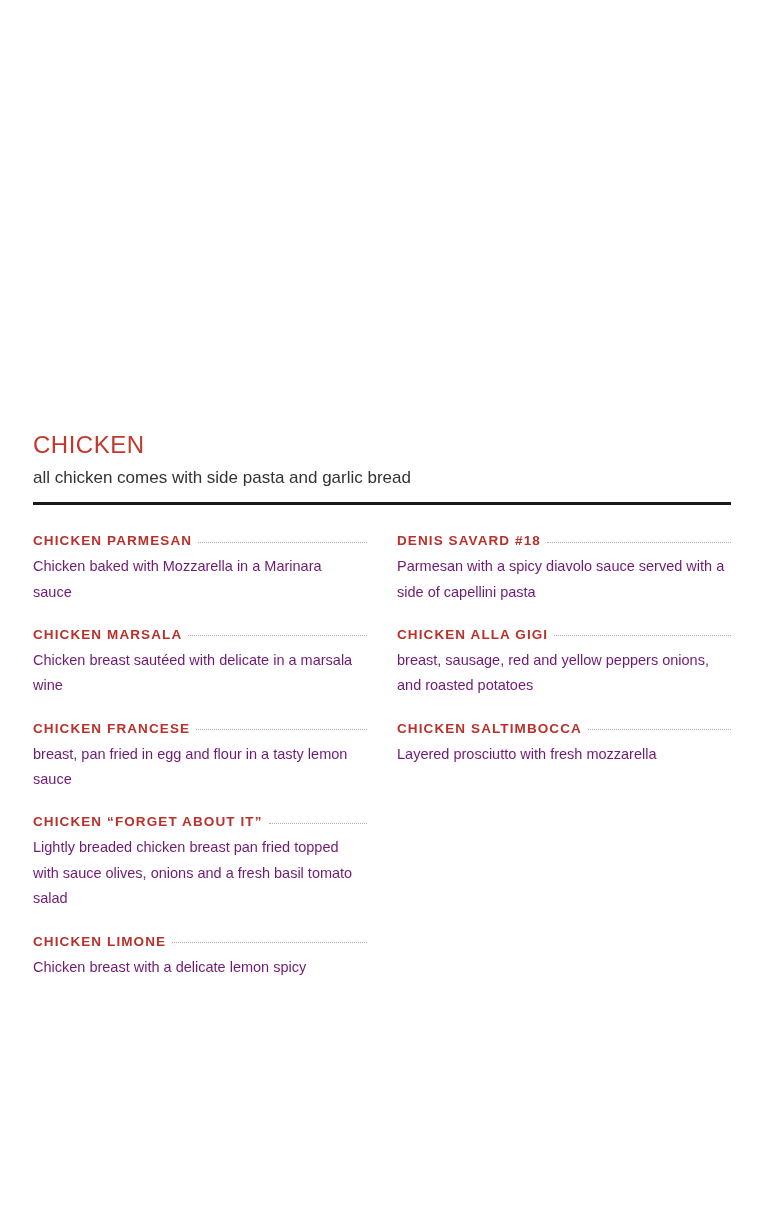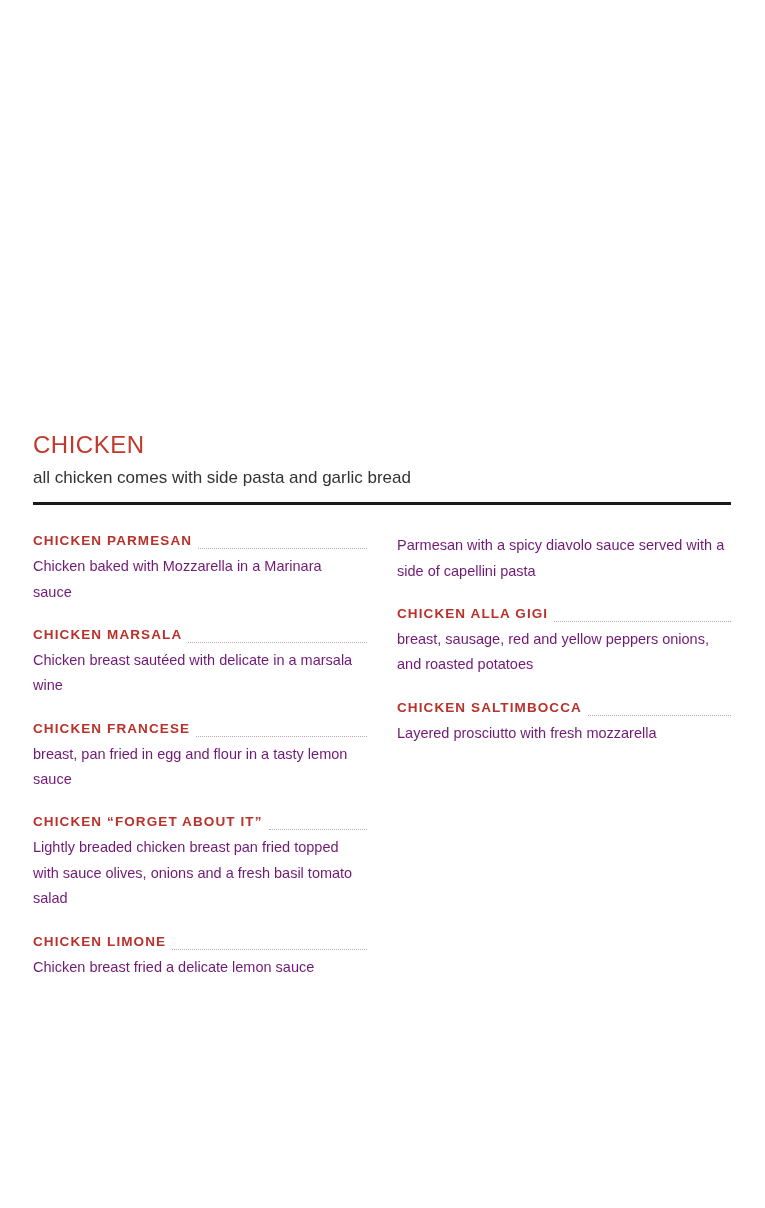--- a/index.html
+++ b/index.html
@@ -54,7 +54,7 @@
   }
   .item-header {
     display: flex;
-    align-items: flex-end;
+    align-items: center;
     gap: 6px;
     margin-bottom: 6px;
   }

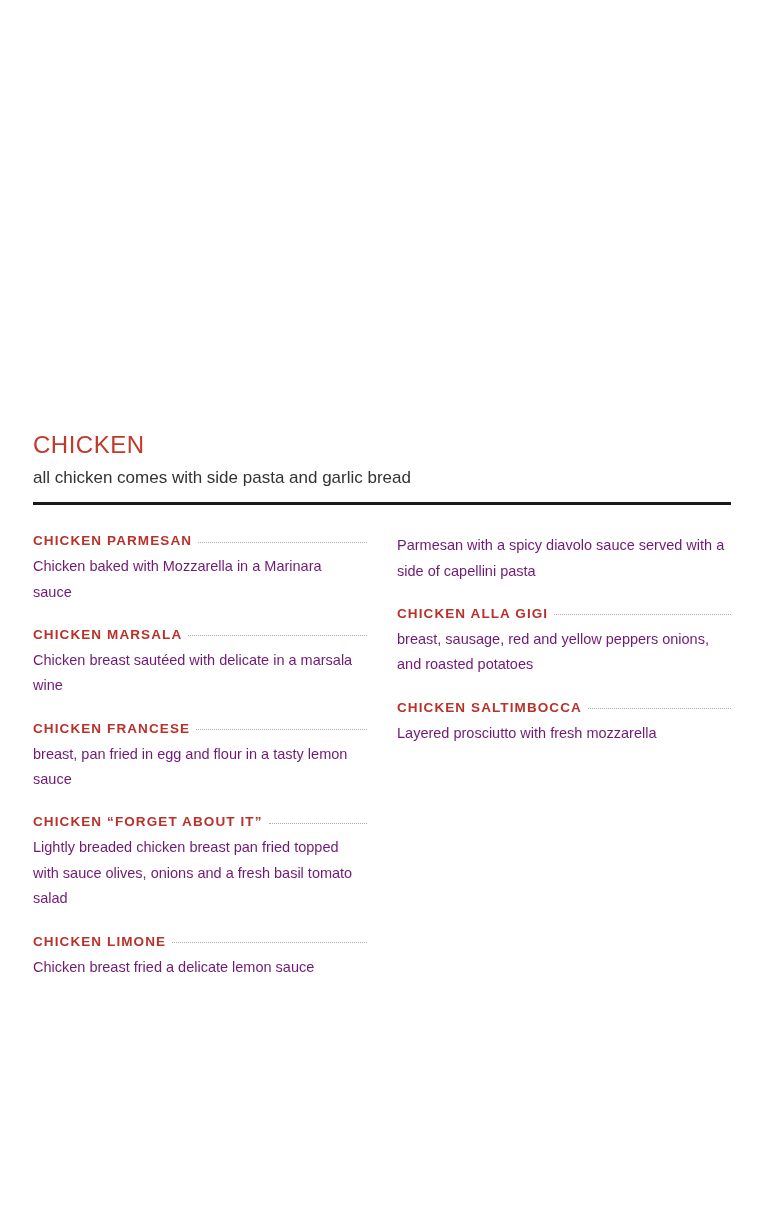--- a/index.html
+++ b/index.html
@@ -137,6 +137,10 @@
     <div class="column">
 
       <div class="menu-item">
+        <div class="item-header">
+          <span class="item-name">DENIS SAVARD #18</span>
+          <span class="item-dots"></span>
+        </div>
         <div class="item-desc">Parmesan with a spicy diavolo sauce served with a side of capellini pasta</div>
       </div>
 

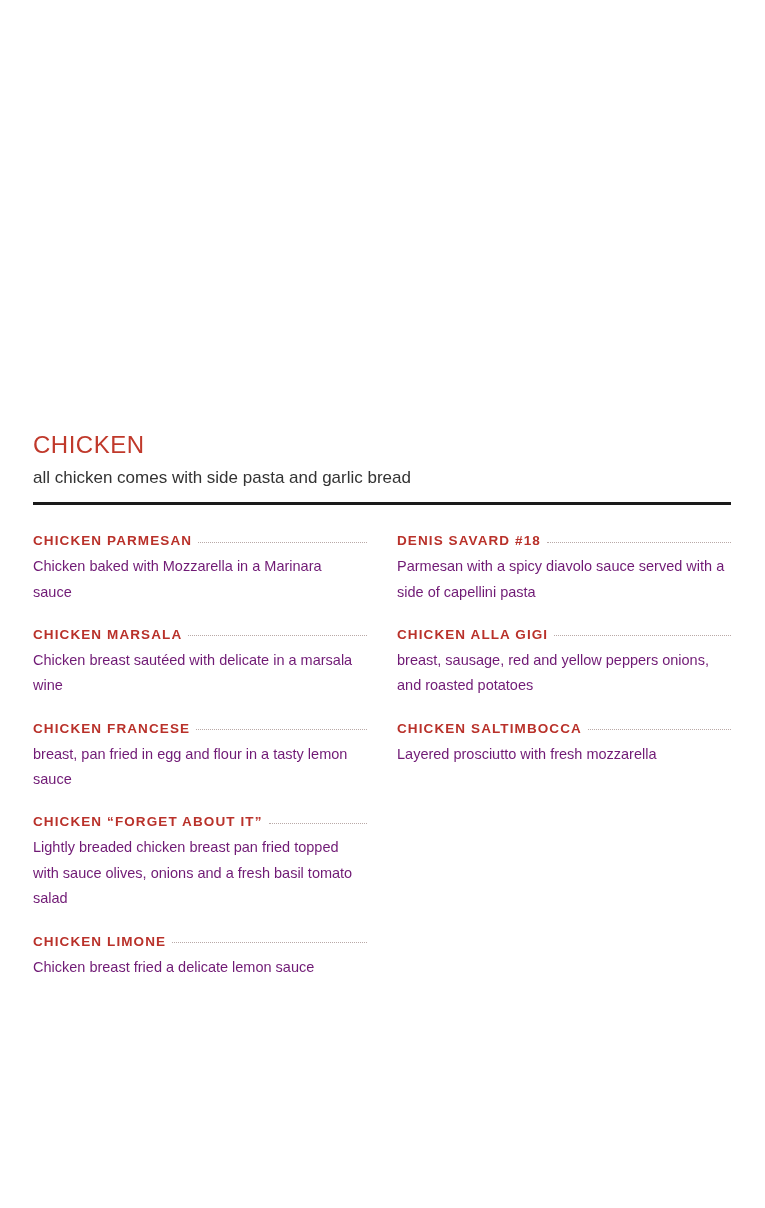--- a/index.html
+++ b/index.html
@@ -129,7 +129,7 @@
           <span class="item-name">CHICKEN LIMONE</span>
           <span class="item-dots"></span>
         </div>
-        <div class="item-desc">Chicken breast fried a delicate lemon sauce</div>
+        <div class="item-desc">Chicken breast with a delicate lemon spicy</div>
       </div>
 
     </div>

